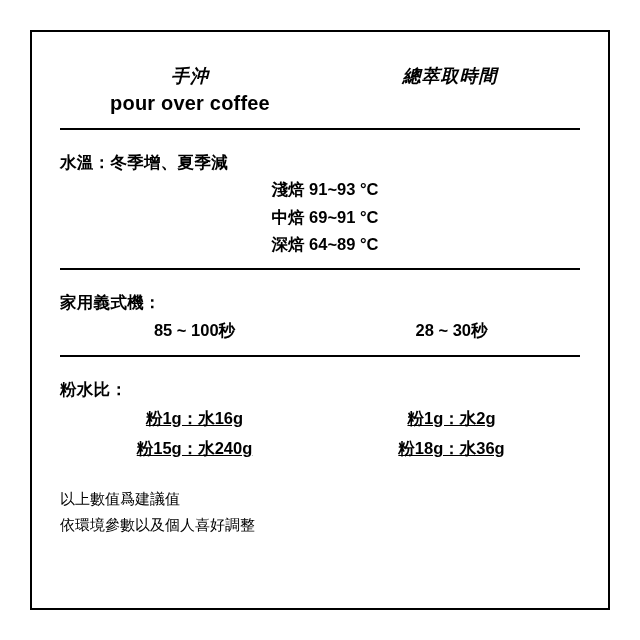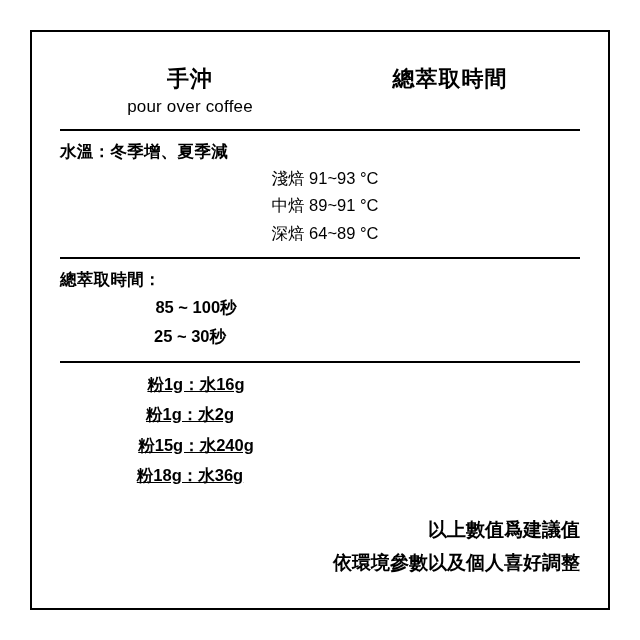--- a/index.html
+++ b/index.html
@@ -44,10 +44,11 @@
     text-align: center;
   }
   .title-cn {
-    font-size: 22px;
+    font-size: 18px;
     font-weight: bold;
     letter-spacing: 1px;
     line-height: 1.35;
+    font-style: italic;
   }
   .title-en {
     font-size: 17px;

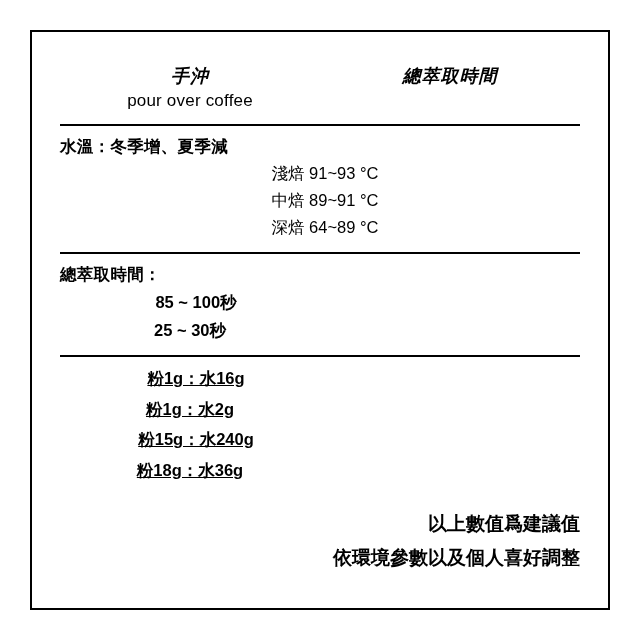--- a/index.html
+++ b/index.html
@@ -51,8 +51,8 @@
     font-style: italic;
   }
   .title-en {
-    font-size: 17px;
-    font-weight: normal;
+    font-size: 20px;
+    font-weight: bold;
     line-height: 1.5;
     letter-spacing: 0.2px;
   }

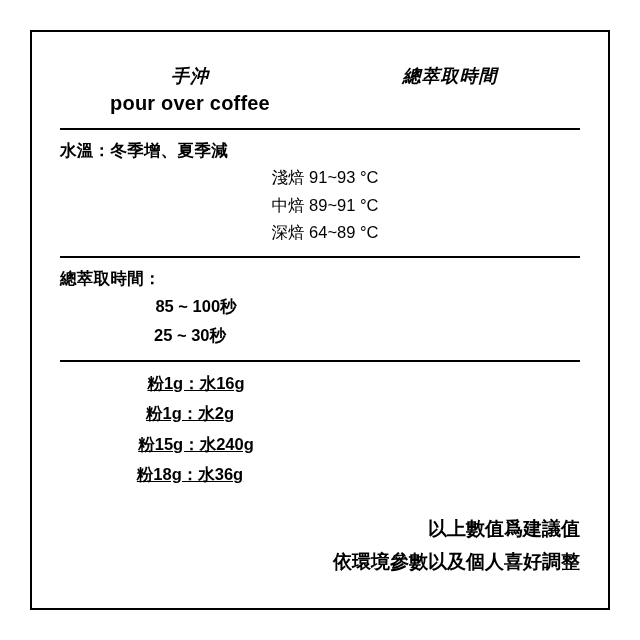--- a/index.html
+++ b/index.html
@@ -67,6 +67,7 @@
   
   .section {
     padding-top: 6px;
+    margin-top: 12px;
   }
   .label-line {
     font-size: 16.5px;

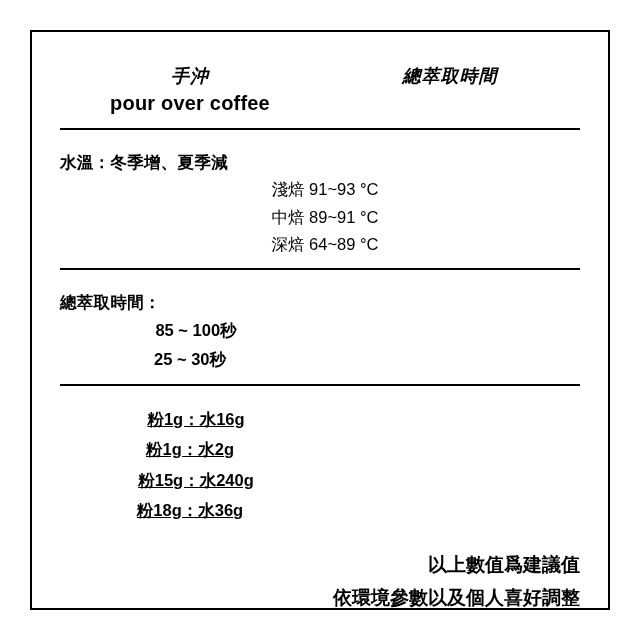--- a/index.html
+++ b/index.html
@@ -78,7 +78,7 @@
   .center-lines {
     text-align: center;
     font-size: 16.5px;
-    font-weight: normal;
+    font-weight: bold;
     line-height: 1.65;
   }
   .center-lines .line {

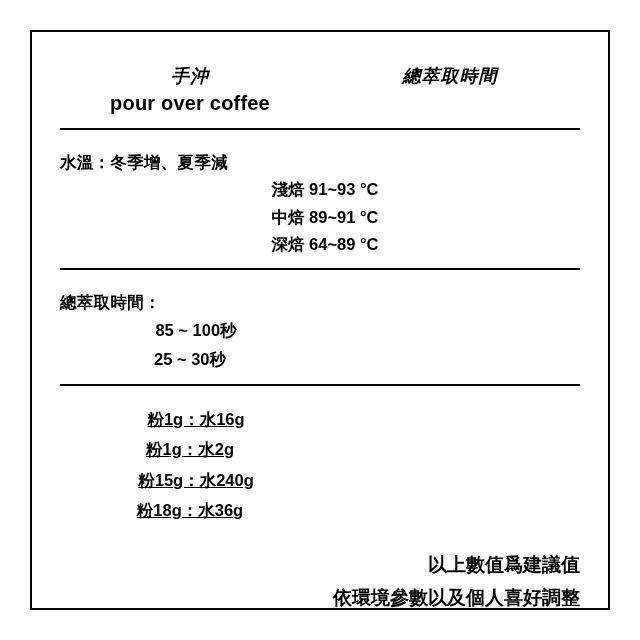--- a/index.html
+++ b/index.html
@@ -138,7 +138,7 @@
       <div class="label-line">水溫：冬季增、夏季減</div>
       <div class="center-lines">
         <div class="line">淺焙 91~93 °C</div>
-        <div class="line">中焙 89~91 °C</div>
+        <div class="line">中焙 69~91 °C</div>
         <div class="line">深焙 64~89 °C</div>
       </div>
     </div>

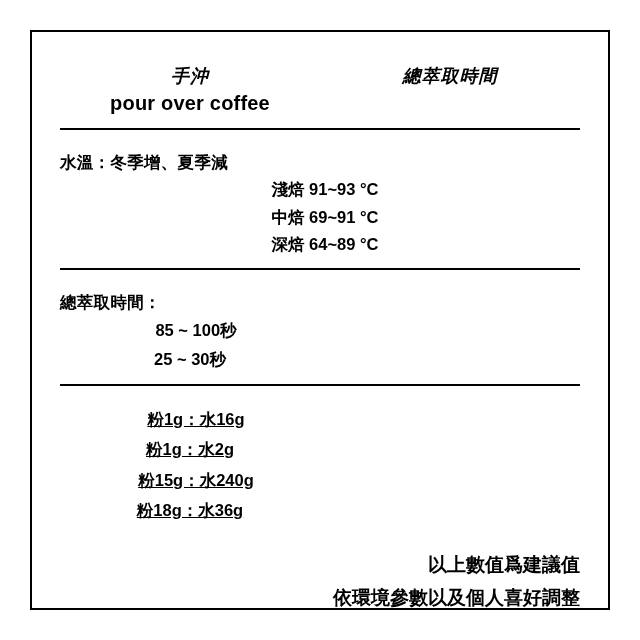--- a/index.html
+++ b/index.html
@@ -146,7 +146,7 @@
     <div class="rule"></div>
 
     <div class="section">
-      <div class="label-line">總萃取時間：</div>
+      <div class="label-line">家用義式機：</div>
       <div class="two-col">
         <div class="col left">85 ~ 100秒</div>
         <div class="col">25 ~ 30秒</div>

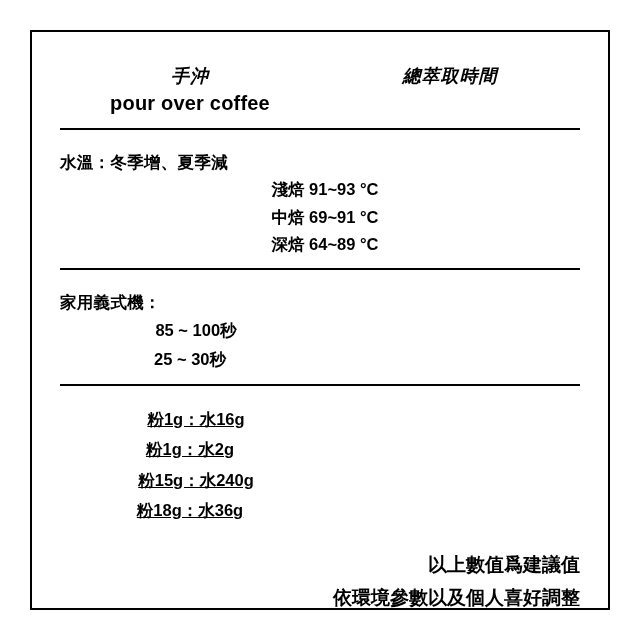--- a/index.html
+++ b/index.html
@@ -87,7 +87,7 @@
 
   .two-col {
     display: flex;
-    flex-direction: column;
+    flex-direction: row;
   }
   .two-col .col {
     width: 50%;

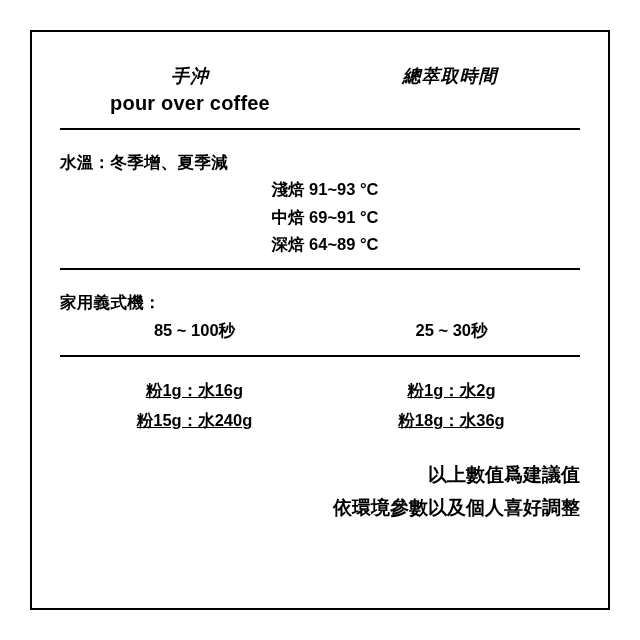--- a/index.html
+++ b/index.html
@@ -149,7 +149,7 @@
       <div class="label-line">家用義式機：</div>
       <div class="two-col">
         <div class="col left">85 ~ 100秒</div>
-        <div class="col">25 ~ 30秒</div>
+        <div class="col">28 ~ 30秒</div>
       </div>
     </div>
 

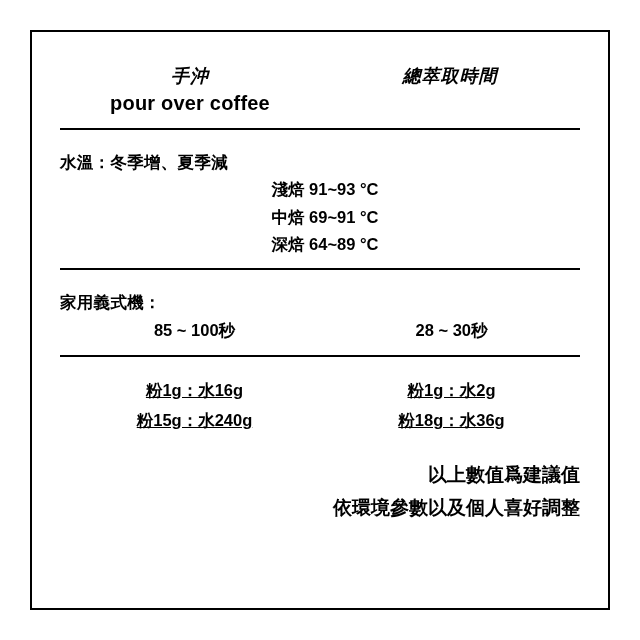--- a/index.html
+++ b/index.html
@@ -156,6 +156,7 @@
     <div class="rule"></div>
 
     <div class="section ratio-rows">
+      <div class="label-line">粉水比：</div>
       <div class="two-col">
         <div class="col left">粉1g：水16g</div>
         <div class="col">粉1g：水2g</div>

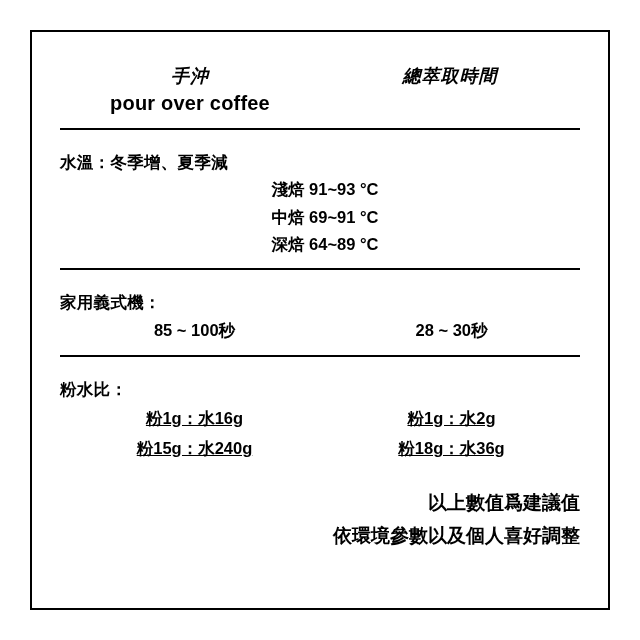--- a/index.html
+++ b/index.html
@@ -109,9 +109,9 @@
     line-height: 1.6;
   }
   .closing {
-    text-align: right;
-    font-size: 19px;
-    font-weight: bold;
+    text-align: left;
+    font-size: 15px;
+    font-weight: normal;
     line-height: 1.75;
     padding-top: 22px;
   }

